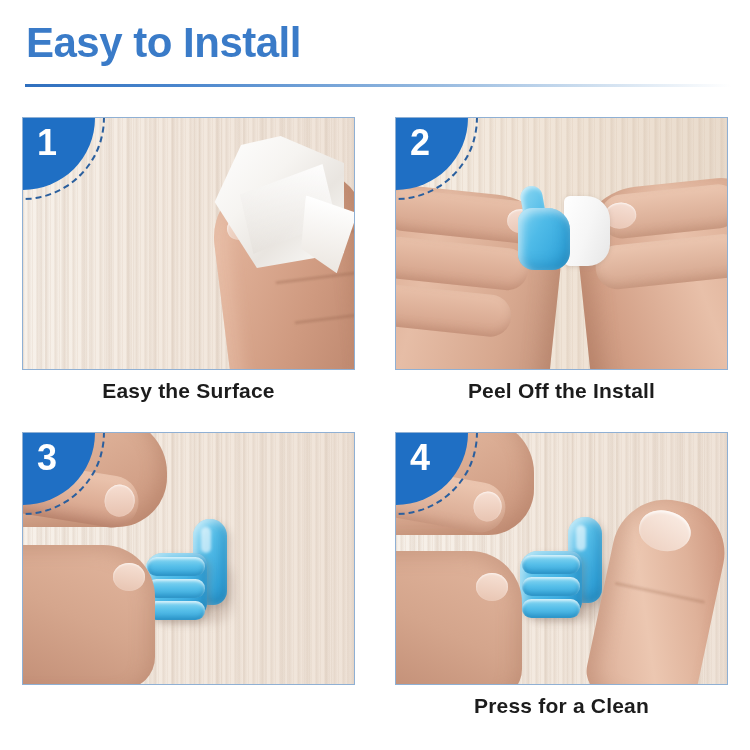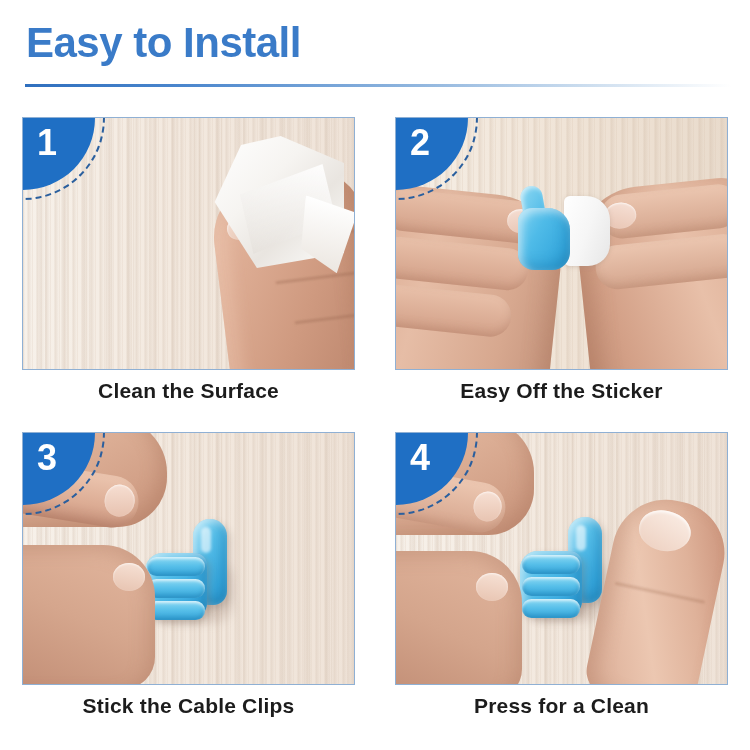--- a/index.html
+++ b/index.html
@@ -602,7 +602,7 @@
         <div class="badge-num">1</div>
       </div>
     </div>
-    <div class="step-caption">Clean the Surface</div>
+    <div class="step-caption">Easy the Surface</div>
   </div>
 
   <div class="step-card">

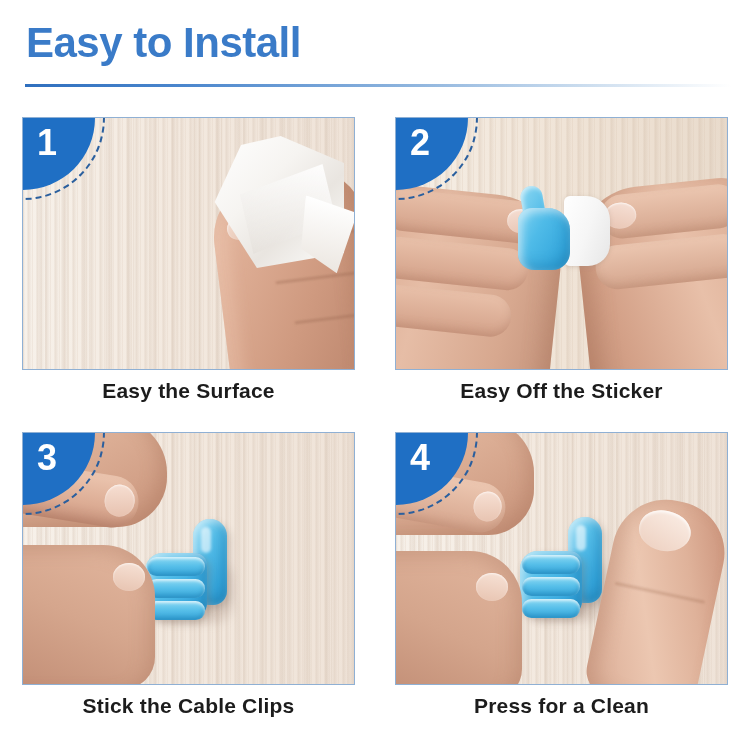--- a/index.html
+++ b/index.html
@@ -637,7 +637,7 @@
         <div class="badge-num">2</div>
       </div>
     </div>
-    <div class="step-caption">Easy Off the Sticker</div>
+    <div class="step-caption">Peel Off the Install</div>
   </div>
 
   <div class="step-card">

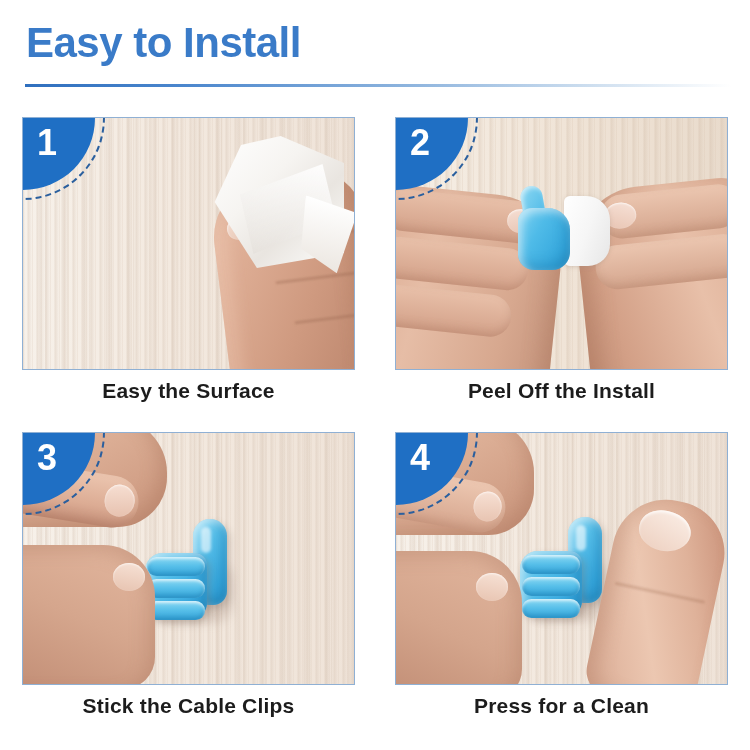--- a/index.html
+++ b/index.html
@@ -673,7 +673,6 @@
         <div class="badge-num">3</div>
       </div>
     </div>
-    <div class="step-caption">Stick the Cable Clips</div>
   </div>
 
   <div class="step-card">

